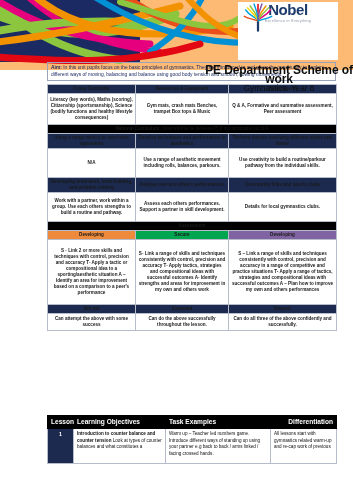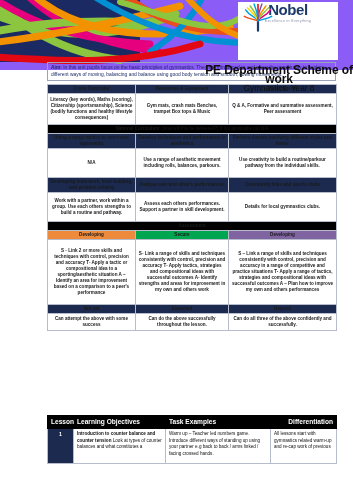--- a/index.html
+++ b/index.html
@@ -13,7 +13,7 @@
   
   .banner{
     position:absolute;left:0;top:0;width:353px;height:70px;
-    overflow:hidden;background:#8b5cf6;
+    overflow:hidden;background:#fdba74;
   }
   .banner-navy{
     position:absolute;left:0;top:0;width:140px;height:62px;

